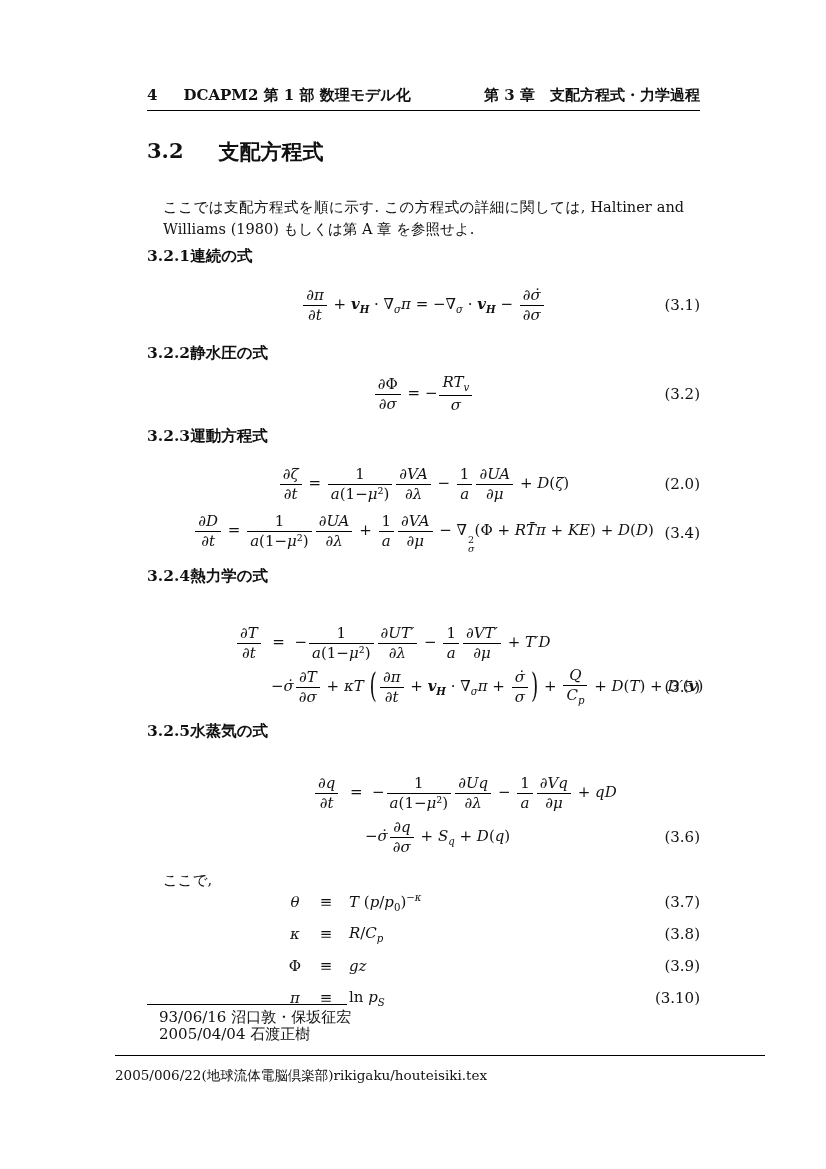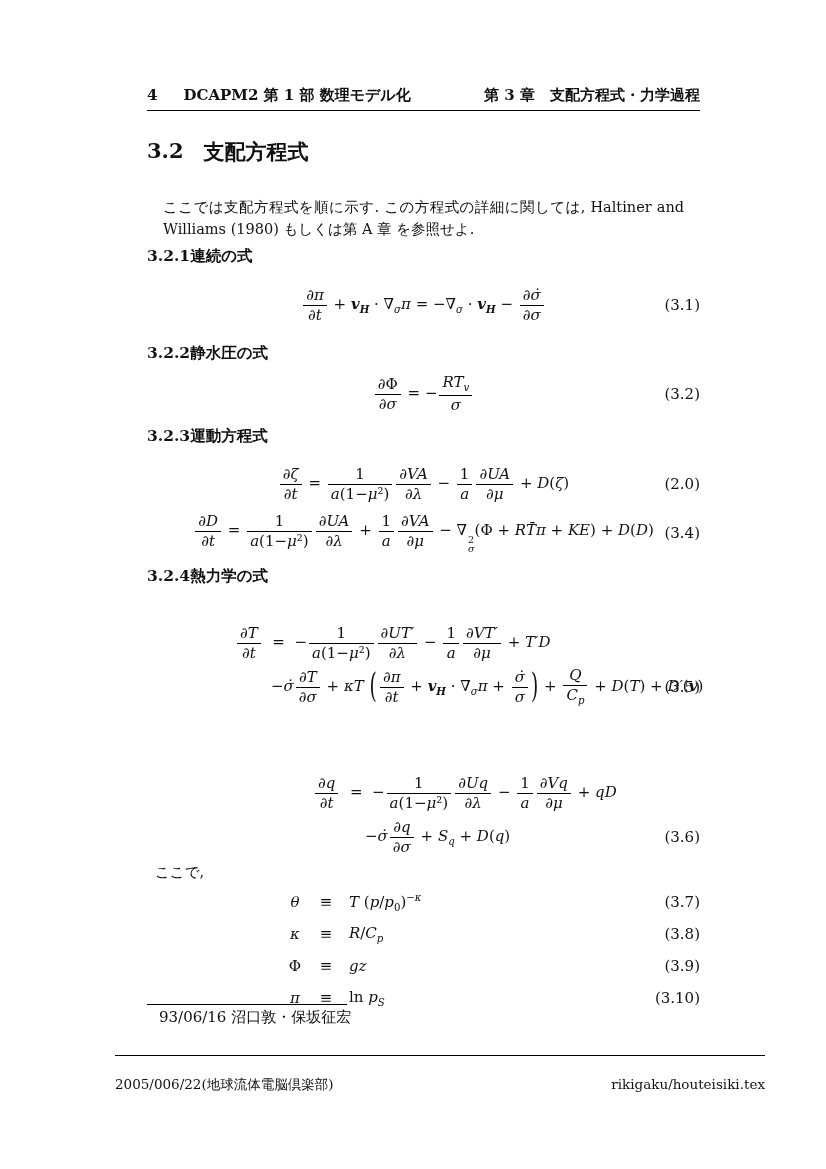--- a/index.html
+++ b/index.html
@@ -13,7 +13,7 @@
   #hdr .hl{display:flex;gap:26px;}
 
   
-  #sec{top:138px;font-weight:bold;font-size:21px;display:flex;gap:20px;}
+  #sec{top:138px;font-weight:bold;font-size:21px;display:flex;gap:35px;}
   .sub{font-weight:bold;font-size:15.5px;display:flex;}
   #sub0{top:246px}#sub1{top:343px}#sub2{top:426px}#sub3{top:566px}#sub4{top:721px}
 

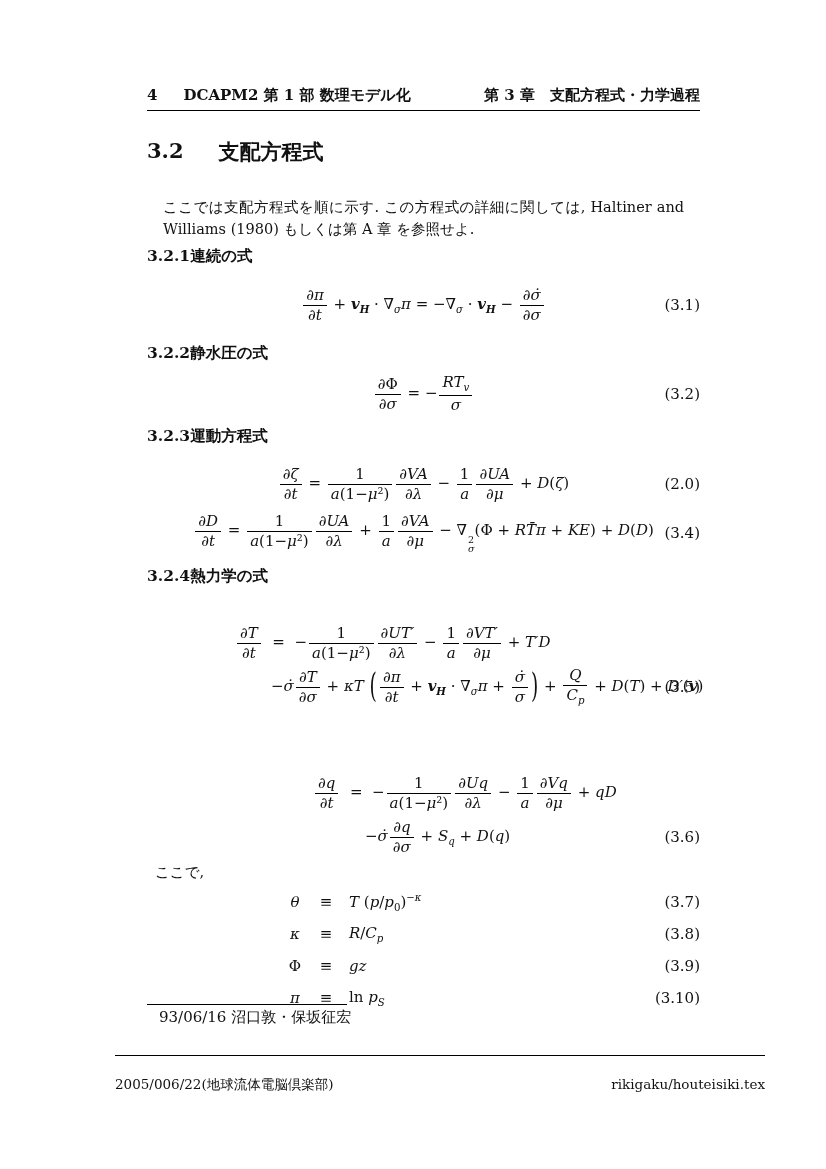--- a/index.html
+++ b/index.html
@@ -132,6 +132,10 @@
       </div>
     </div>
 
+  <div class="blk sub" id="sub4">
+    <span>3.2.5</span>
+    <span>水蒸気の式</span>
+  </div>
   <div class="blk eq aln" id="eq5">
       <div class="eqline l0">
         <span class="eqc"><span class="fr"><span class="n"><i>∂q</i></span><span class="d"><i>∂t</i></span></span>  =  −<span class="fr"><span class="n">1</span><span class="d"><i>a</i>(1−<i>μ</i>²)</span></span><span class="fr"><span class="n"><i>∂Uq</i></span><span class="d"><i>∂λ</i></span></span> − <span class="fr"><span class="n">1</span><span class="d"><i>a</i></span></span><span class="fr"><span class="n"><i>∂Vq</i></span><span class="d"><i>∂μ</i></span></span> + <i>qD</i></span>

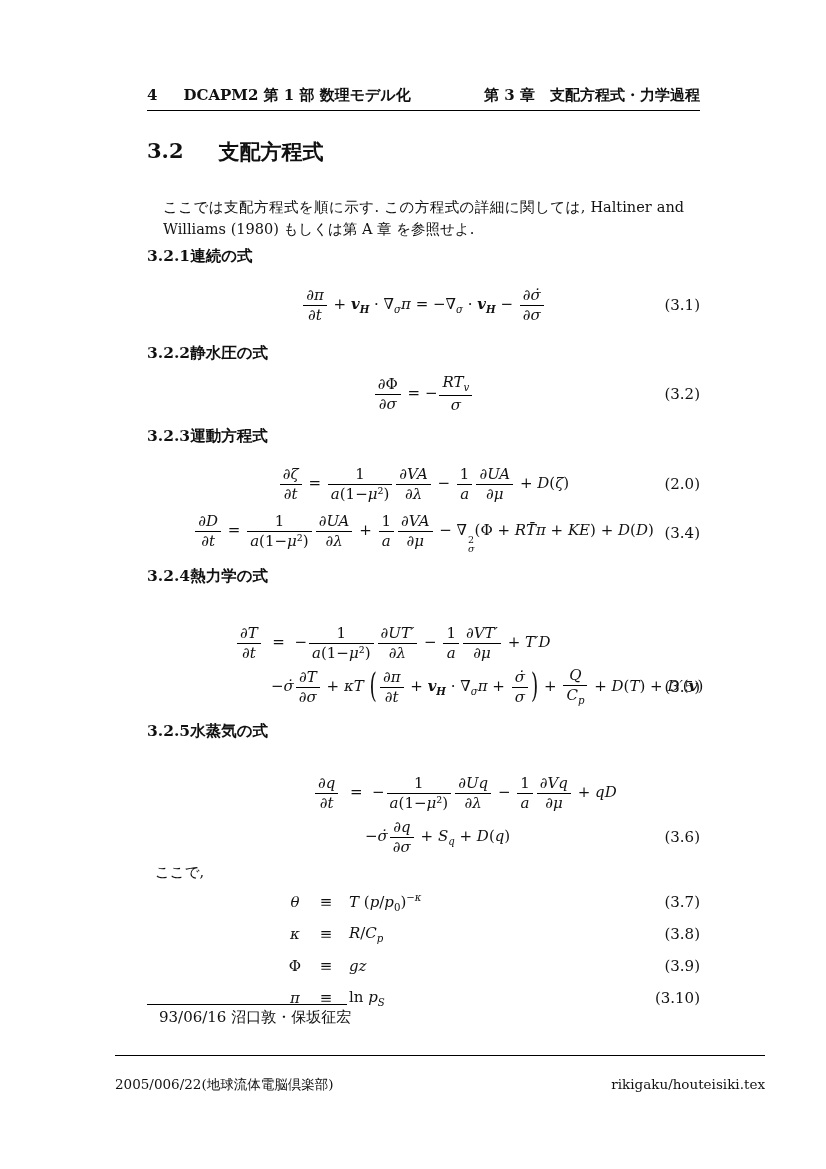--- a/index.html
+++ b/index.html
@@ -18,7 +18,7 @@
   #sub0{top:246px}#sub1{top:343px}#sub2{top:426px}#sub3{top:566px}#sub4{top:721px}
 
   #intro{top:181px;font-size:14.5px;line-height:21.5px;text-align:justify;margin:16px;}
-  #here{top:855px;font-size:14.5px;margin:8px;}
+  #here{top:855px;font-size:14.5px;margin:16px;}
 
   
   #eq0{top:283px}#eq1{top:372px}#eq2{top:462px}#eq3{top:511px}

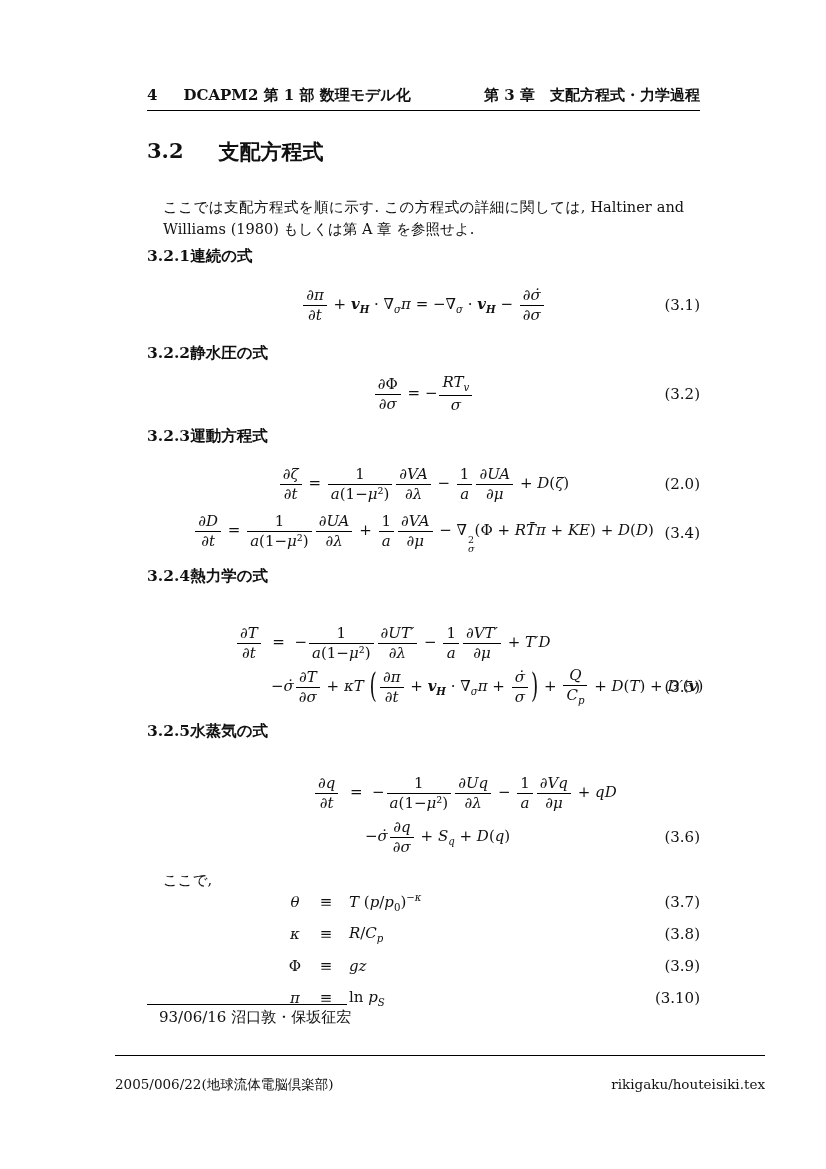--- a/index.html
+++ b/index.html
@@ -178,6 +178,7 @@
   <div class="blk" id="fnote">
     <div class="fnrule"></div>
     <div class="fnline">93/06/16 沼口敦・保坂征宏</div>
+    <div class="fnline">2005/04/04 石渡正樹</div>
   </div>
 
 </div>

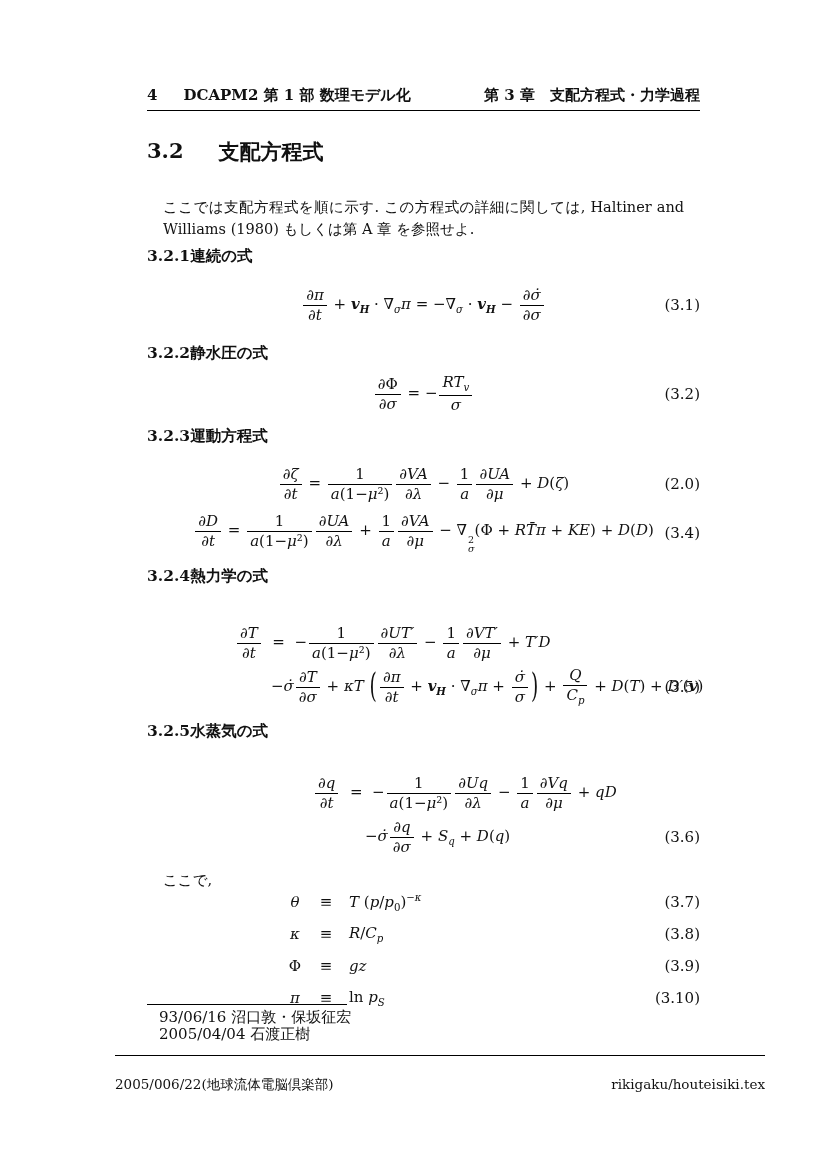--- a/index.html
+++ b/index.html
@@ -57,7 +57,7 @@
 
   
   #footer{position:absolute;left:115px;right:61px;top:1055px;border-top:1px solid #000;}
-  .ftrow{display:flex;justify-content:space-between;font-size:13.5px;margin-top:20px;}
+  .ftrow{display:flex;justify-content:flex-start;font-size:13.5px;margin-top:11px;}
 </style>
 </head>
 <body>

